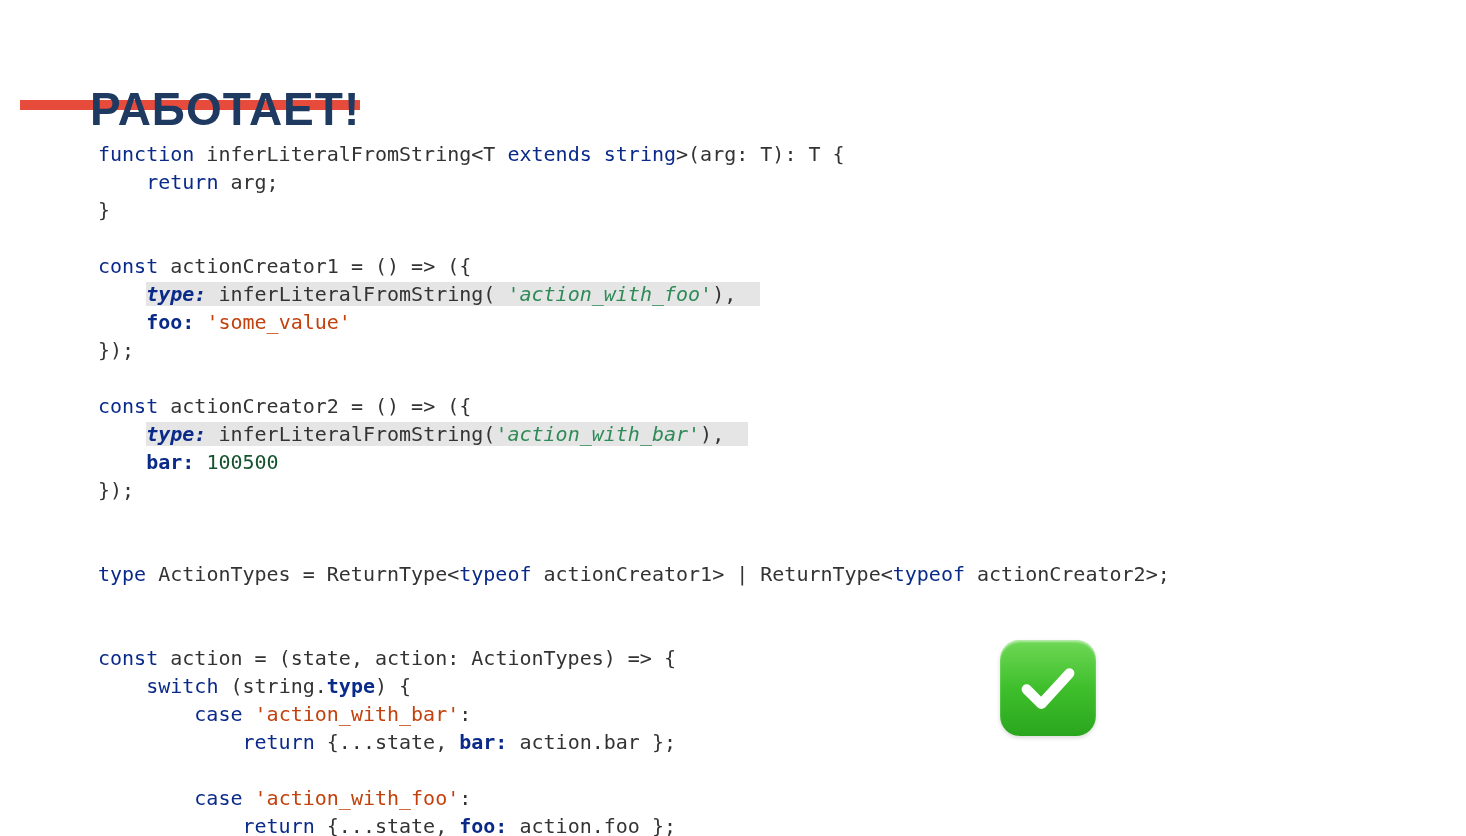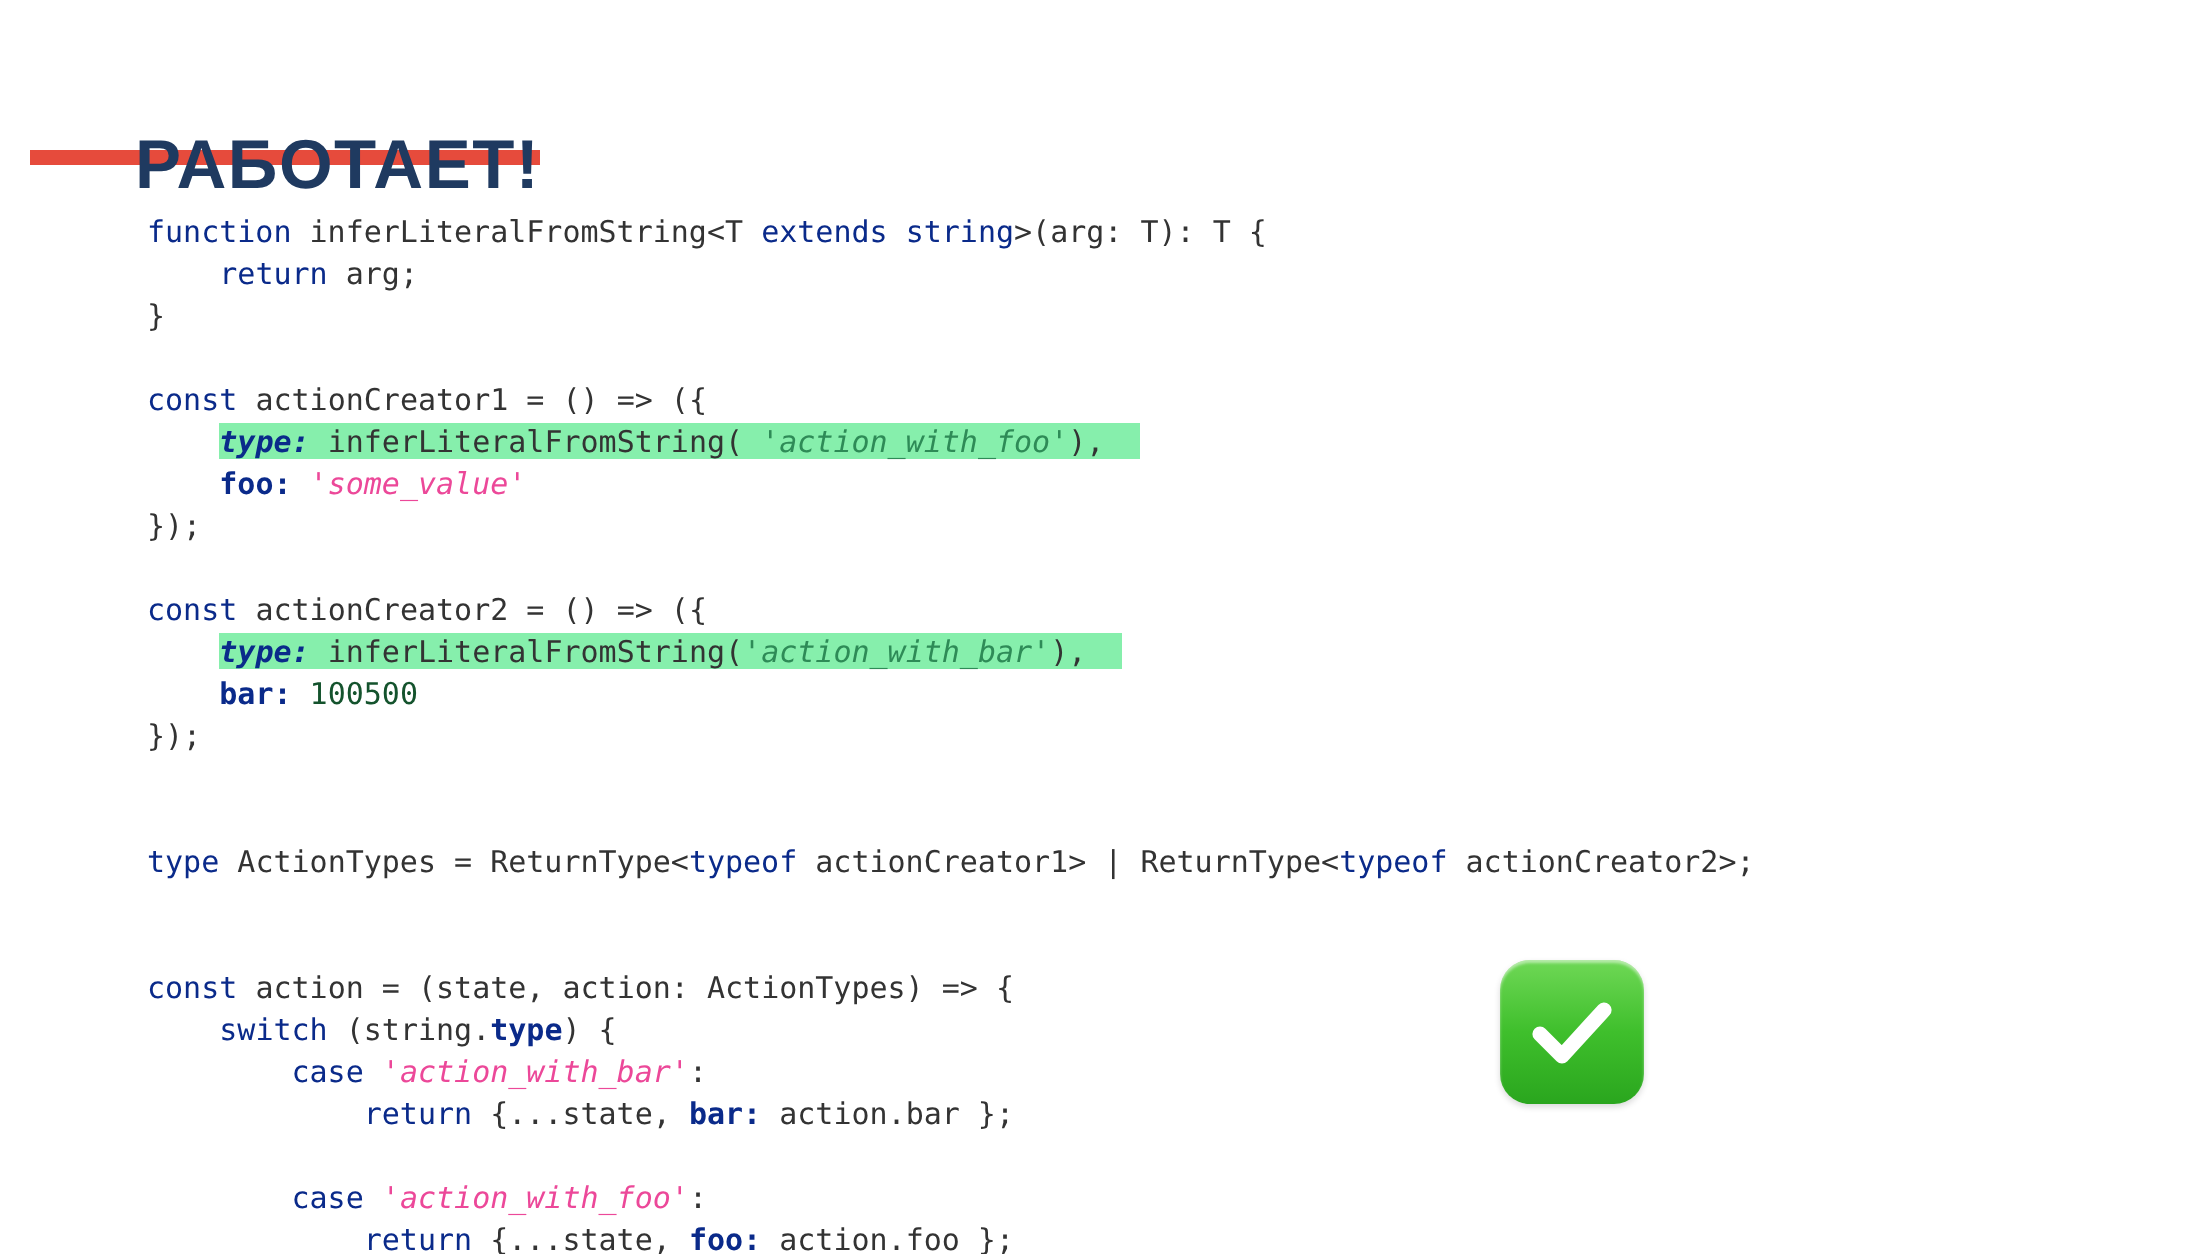--- a/index.html
+++ b/index.html
@@ -56,7 +56,7 @@
   .str  { color: #ec4899; font-style: italic; }                          
   .stri { color: #2e8b57; font-style: italic; }      
   .num  { color: #14532d; }                          
-  .hl   { background: #86efac; }
+  .hl   { background: #e5e5e5; }
 
   .checkmark {
     position: absolute;

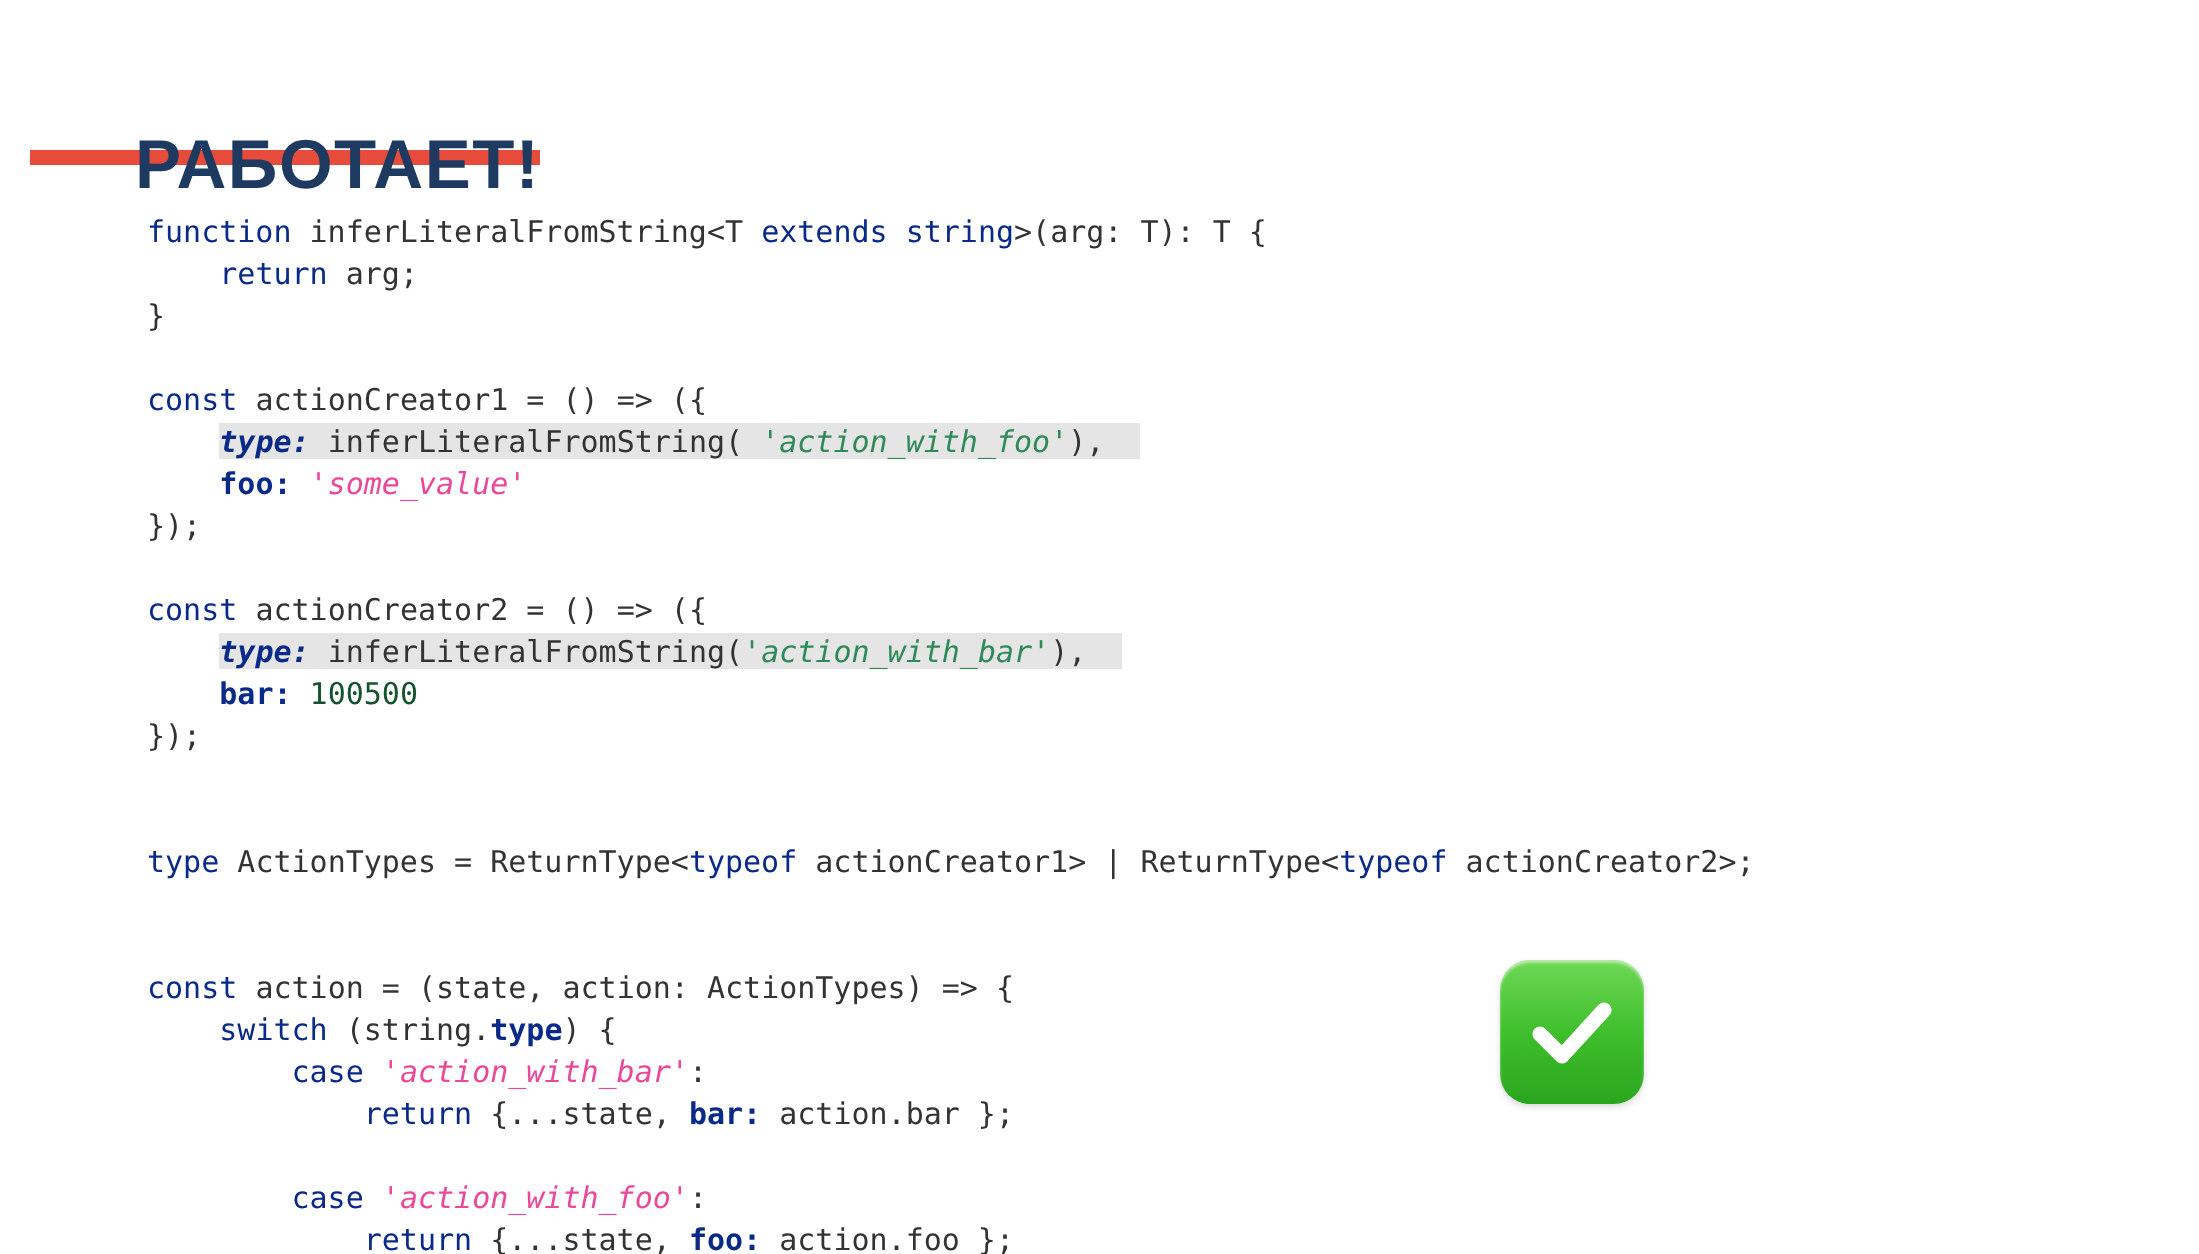--- a/index.html
+++ b/index.html
@@ -53,7 +53,7 @@
   .name { color: #333333; }      
   .prop { color: #0a2a8a; font-weight: bold; }       
   .propi{ color: #0a2a8a; font-weight: bold; font-style: italic; } 
-  .str  { color: #ec4899; font-style: italic; }                          
+  .str  { color: #c2410c; }                          
   .stri { color: #2e8b57; font-style: italic; }      
   .num  { color: #14532d; }                          
   .hl   { background: #e5e5e5; }

